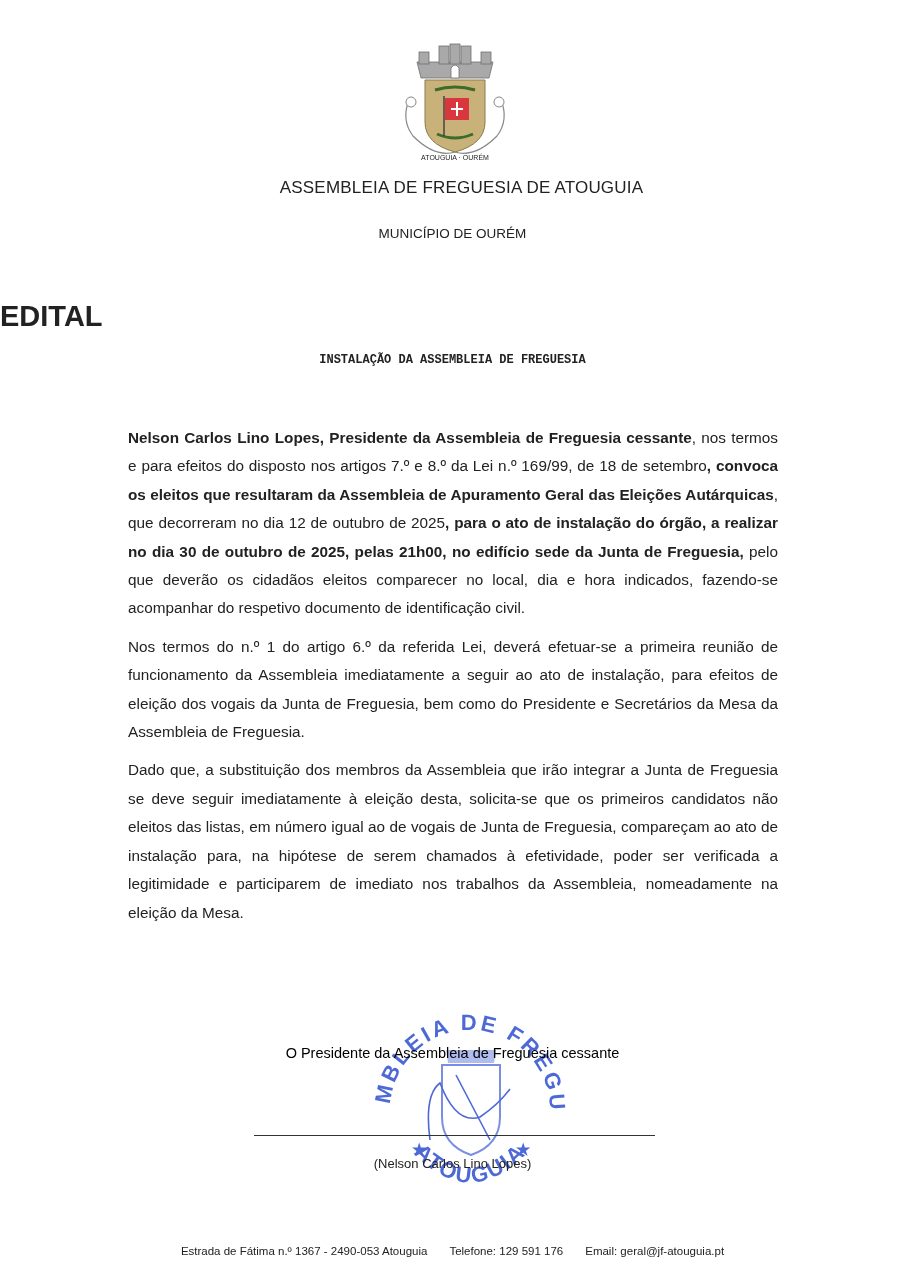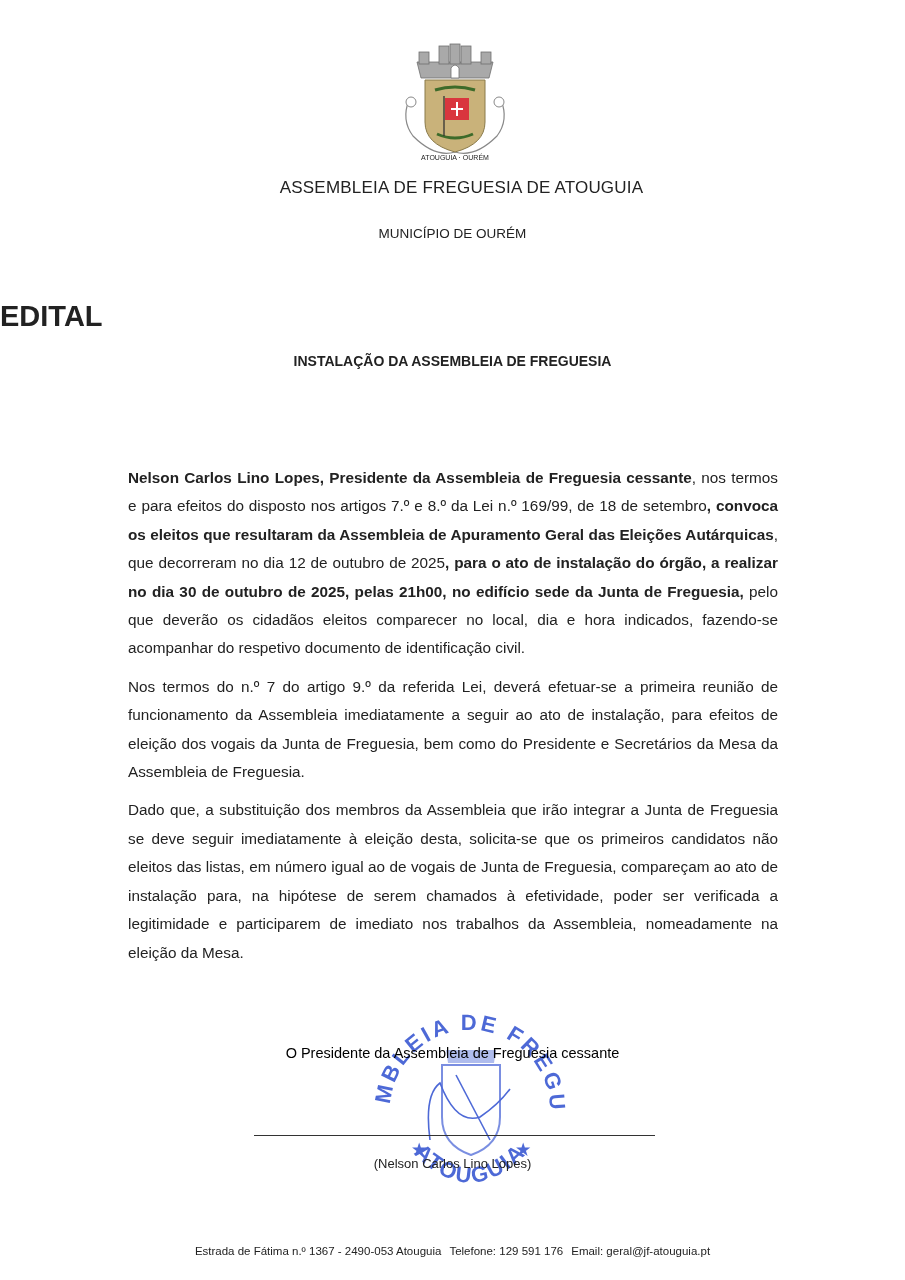--- a/index.html
+++ b/index.html
@@ -11,7 +11,7 @@
   .org-name { position: absolute; left: 0; width: 905px; top: 178px; text-align: center; font-size: 17px; letter-spacing: 0.2px; color: #222; margin-left: 9px; }
   .municipality { position: absolute; left: 0; width: 905px; top: 210px; text-align: center; font-size: 13.5px; color: #222; margin-top: 16px; }
   .doc-title { position: absolute; left: 0; width: 905px; top: 300px; text-align: left; font-size: 29px; font-weight: bold; color: #222; }
-  .doc-subtitle { position: absolute; left: 0; width: 905px; top: 353px; text-align: center; font-size: 14px; font-weight: bold; color: #222; }
+  .doc-subtitle { position: absolute; left: 0; width: 905px; top: 353px; text-align: center; font-size: 12px; font-weight: bold; color: #222; font-family: Liberation Mono, monospace; }
   .body { position: absolute; left: 128px; width: 650px; top: 424px; font-size: 15.3px; line-height: 28.4px; text-align: justify; color: #222; margin-top: 40px; }
   .body p { margin: 0 0 10px 0; }
   .body b { font-weight: bold; }

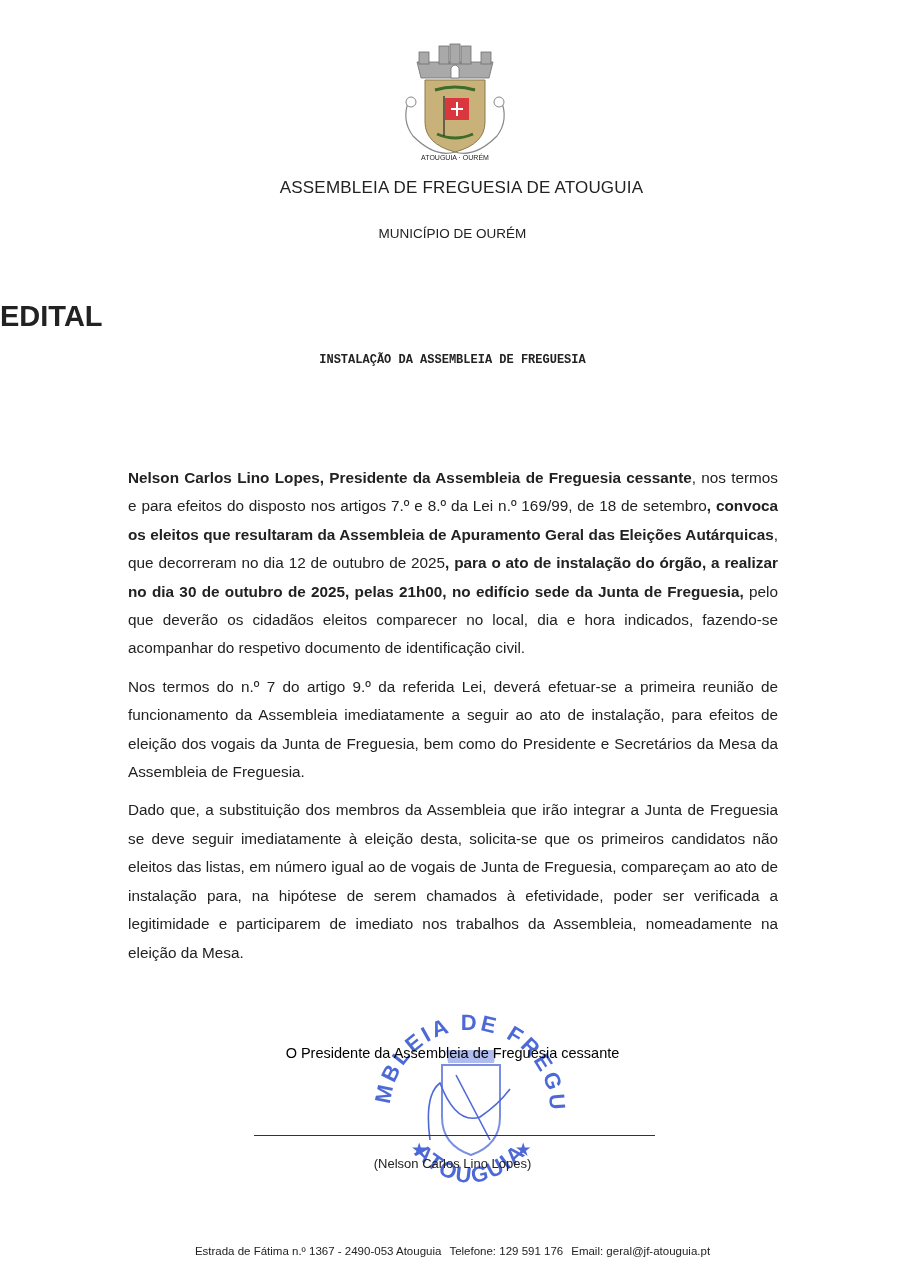--- a/index.html
+++ b/index.html
@@ -12,7 +12,7 @@
   .municipality { position: absolute; left: 0; width: 905px; top: 210px; text-align: center; font-size: 13.5px; color: #222; margin-top: 16px; }
   .doc-title { position: absolute; left: 0; width: 905px; top: 300px; text-align: left; font-size: 29px; font-weight: bold; color: #222; }
   .doc-subtitle { position: absolute; left: 0; width: 905px; top: 353px; text-align: center; font-size: 12px; font-weight: bold; color: #222; font-family: Liberation Mono, monospace; }
-  .body { position: absolute; left: 128px; width: 650px; top: 424px; font-size: 15.3px; line-height: 28.4px; text-align: justify; color: #222; margin-top: 40px; }
+  .body { position: absolute; left: 128px; width: 650px; top: 424px; font-size: 15.3px; line-height: 28.4px; text-align: justify; color: #222; }
   .body p { margin: 0 0 10px 0; }
   .body b { font-weight: bold; }
   .place-date { margin-top: 4px; }

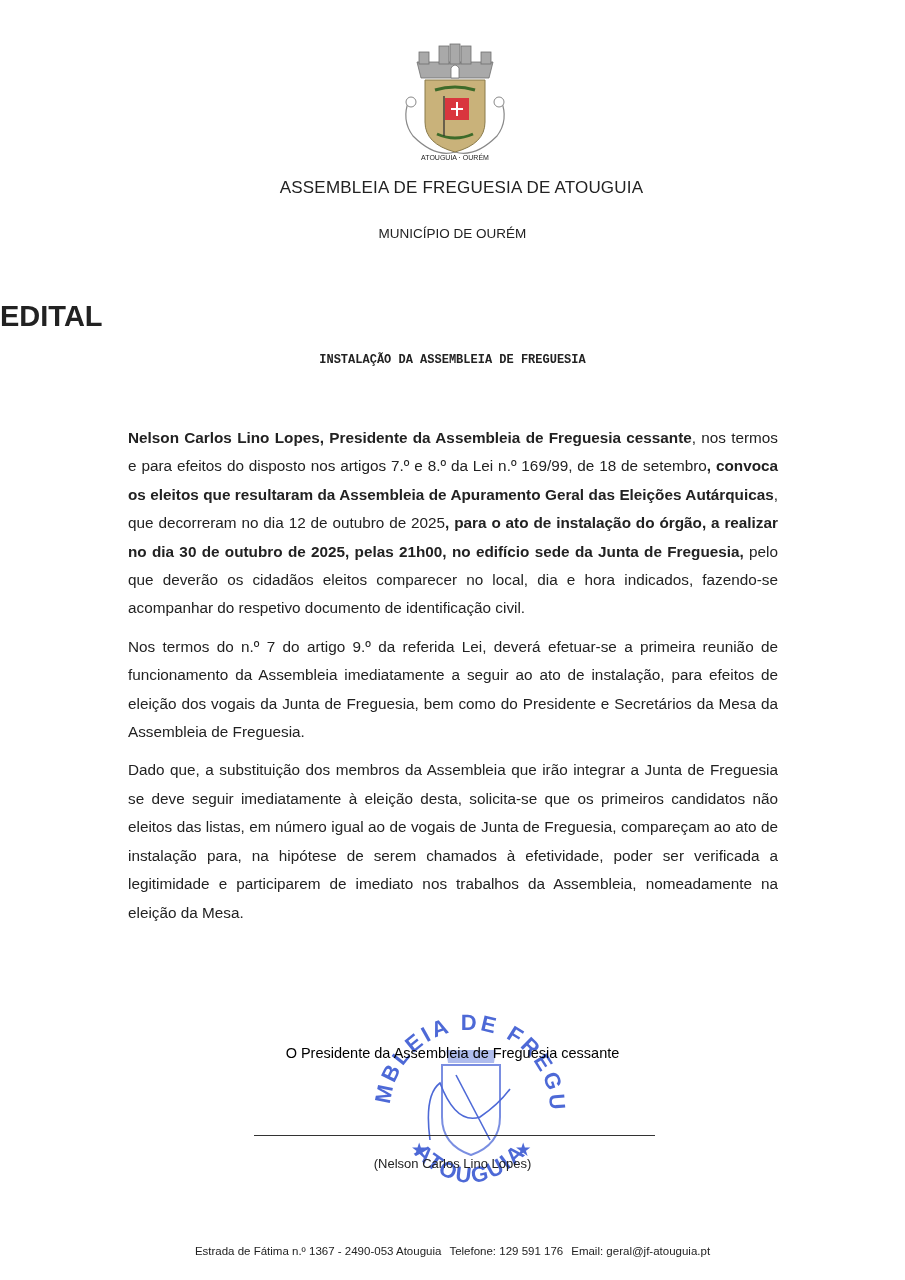--- a/index.html
+++ b/index.html
@@ -65,7 +65,7 @@
   <p>
     <b>Nelson Carlos Lino Lopes, Presidente da Assembleia de Freguesia cessante</b><span>, nos termos e para efeitos do disposto nos artigos 7.º e 8.º da Lei n.º 169/99, de 18 de setembro</span><b>, convoca os eleitos que resultaram da Assembleia de Apuramento Geral das Eleições Autárquicas</b><span>, que decorreram no dia 12 de outubro de 2025</span><b>, para o ato de instalação do órgão, a realizar no dia 30 de outubro de 2025, pelas 21h00, no edifício sede da Junta de Freguesia,</b><span> pelo que deverão os cidadãos eleitos comparecer no local, dia e hora indicados, fazendo-se acompanhar do respetivo documento de identificação civil.</span>
   </p>
-  <p>Nos termos do n.º 7 do artigo 9.º da referida Lei, deverá efetuar-se a primeira reunião de funcionamento da Assembleia imediatamente a seguir ao ato de instalação, para efeitos de eleição dos vogais da Junta de Freguesia, bem como do Presidente e Secretários da Mesa da Assembleia de Freguesia.</p>
+  <p>Nos termos do n.º 1 do artigo 6.º da referida Lei, deverá efetuar-se a primeira reunião de funcionamento da Assembleia imediatamente a seguir ao ato de instalação, para efeitos de eleição dos vogais da Junta de Freguesia, bem como do Presidente e Secretários da Mesa da Assembleia de Freguesia.</p>
   <p>Dado que, a substituição dos membros da Assembleia que irão integrar a Junta de Freguesia se deve seguir imediatamente à eleição desta, solicita-se que os primeiros candidatos não eleitos das listas, em número igual ao de vogais de Junta de Freguesia, compareçam ao ato de instalação para, na hipótese de serem chamados à efetividade, poder ser verificada a legitimidade e participarem de imediato nos trabalhos da Assembleia, nomeadamente na eleição da Mesa.</p>
 </div>
 

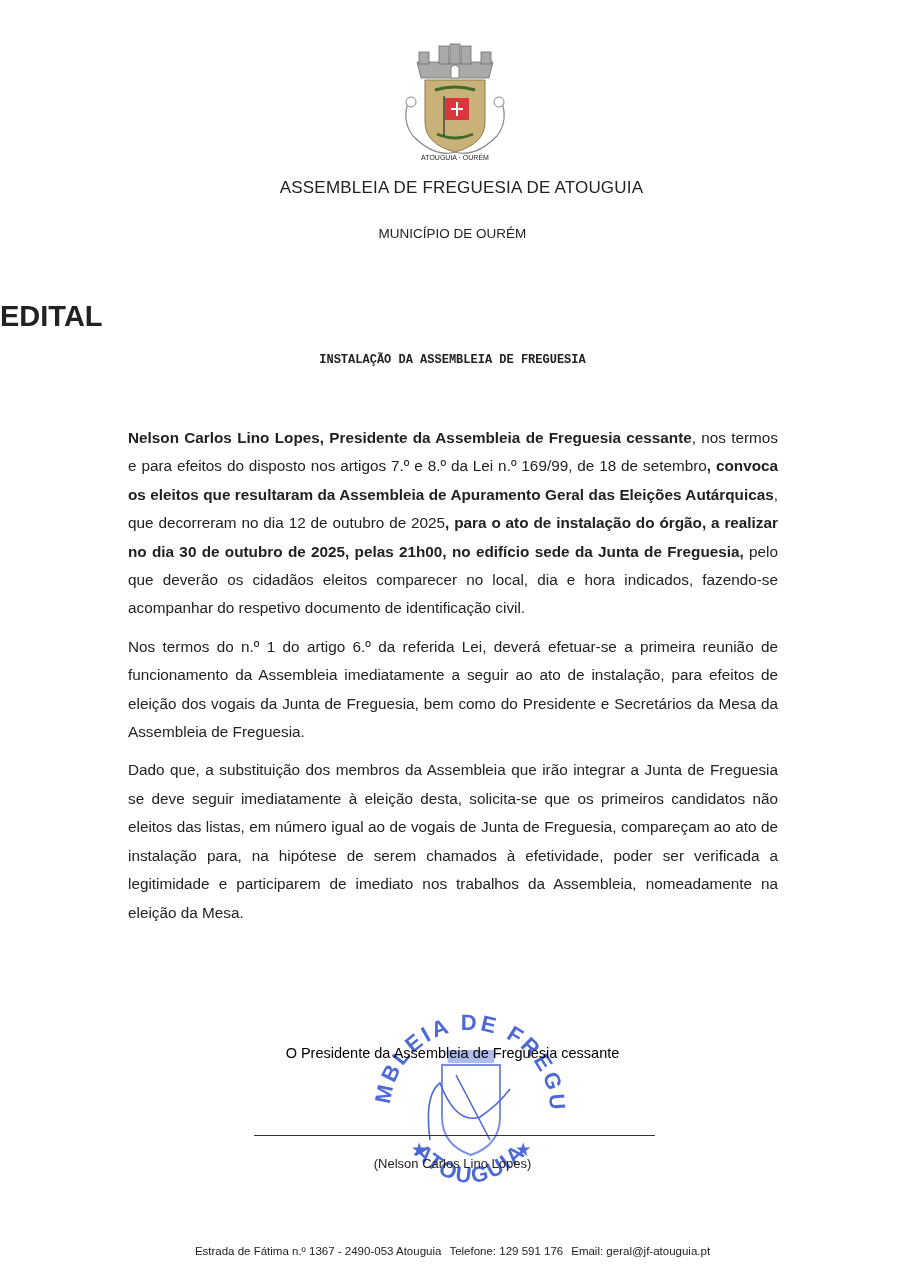--- a/index.html
+++ b/index.html
@@ -20,7 +20,7 @@
   .sig-line { position: absolute; left: 254px; width: 401px; top: 1135px; height: 0; border-top: 1px solid #333; }
   .sig-name { position: absolute; left: 0; width: 905px; top: 1156px; text-align: center; font-size: 13px; color: #222; }
   .stamp { position: absolute; left: 360px; top: 1005px; width: 220px; height: 195px; opacity: 0.85; }
-  .footer { position: absolute; left: 0; width: 905px; top: 1245px; font-size: 11.5px; color: #222; display: flex; justify-content: center; gap: 8px; }
+  .footer { position: absolute; left: 0; width: 905px; top: 1245px; font-size: 11.5px; color: #222; display: flex; justify-content: center; gap: 22px; }
   .footer span { white-space: nowrap; }
 </style>
 </head>

